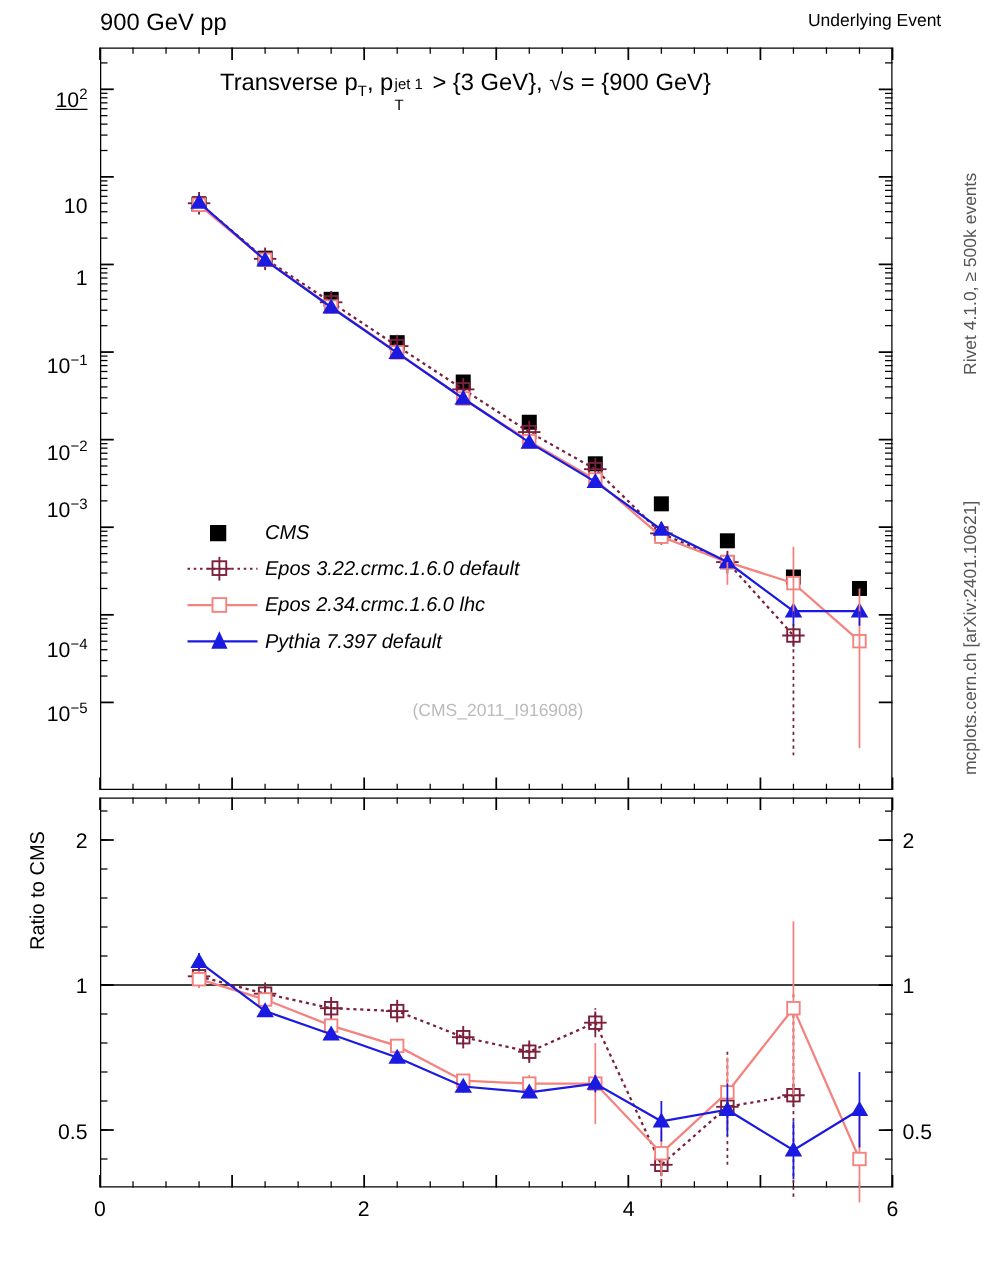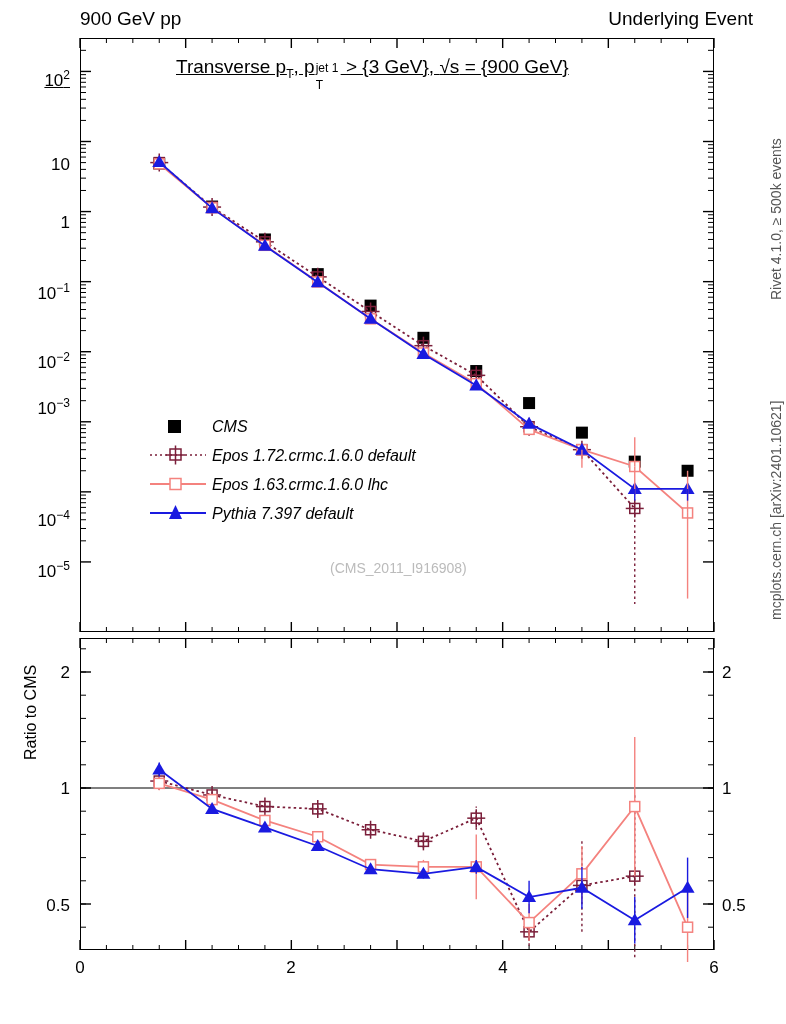--- a/index.html
+++ b/index.html
@@ -10,7 +10,7 @@
 
   
   #hdr-left{left:80px;top:8px;font-size:19px;}
-  #hdr-right{right:48px;top:8px;font-size:19px;}
+  #hdr-right{right:48px;top:8px;font-size:14px;}
 
   
   .vert{position:absolute;transform-origin:0 0;transform:rotate(-90deg);white-space:nowrap;}

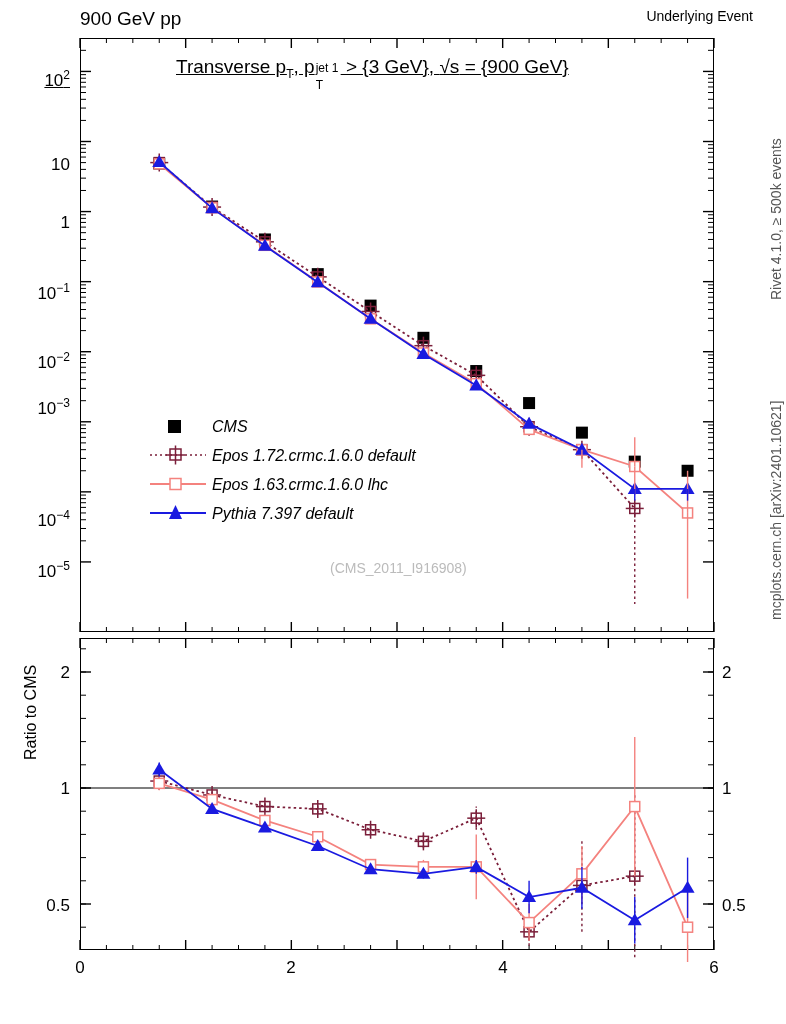--- a/index.html
+++ b/index.html
@@ -26,7 +26,7 @@
   .xlab{position:absolute;font-size:17px;text-align:center;white-space:nowrap;}
 
   
-  #plot-title{left:176px;top:56px;font-size:19px;text-decoration:underline;}
+  #plot-title{left:176px;top:56px;font-size:19px;}
 
   
   #legend{position:absolute;left:150px;top:415px;font-size:16px;}

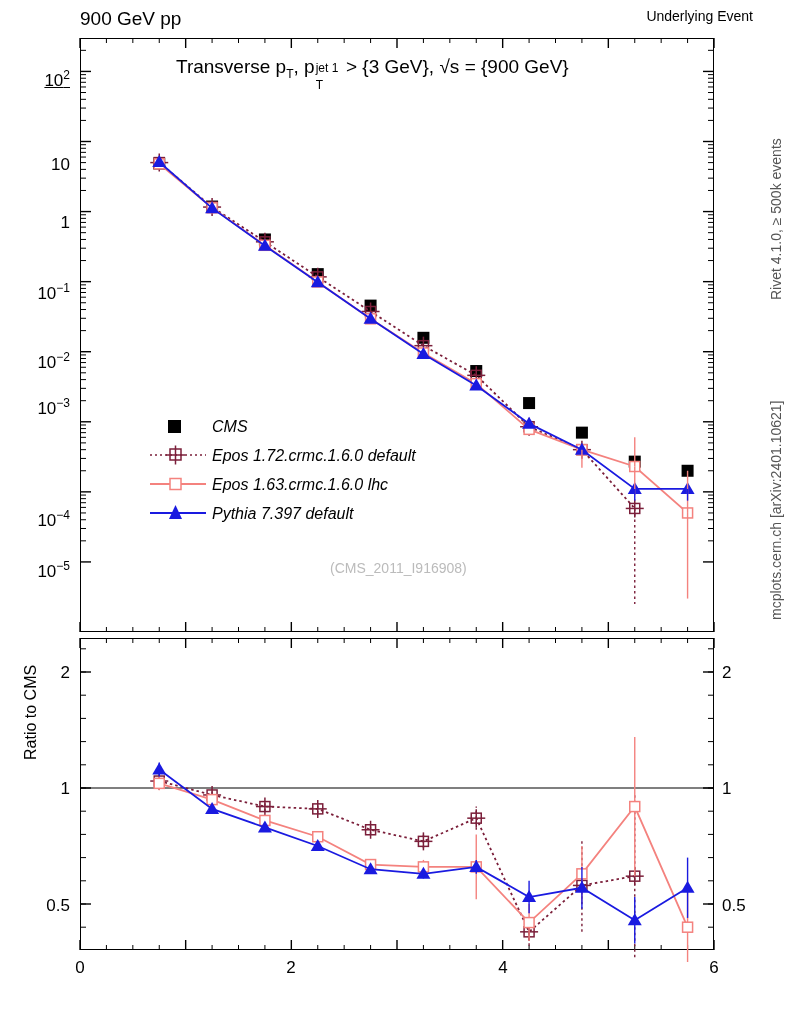--- a/index.html
+++ b/index.html
@@ -98,7 +98,7 @@
         <line x1="25.5" y1="1.5" x2="25.5" y2="20.5" stroke="#7b1f3a" stroke-width="1.5"></line>
         <line x1="16" y1="11" x2="35" y2="11" stroke="#7b1f3a" stroke-width="1.5"></line>
       </svg>
-      <span class="leg-txt">Epos 1.72.crmc.1.6.0 default</span>
+      <span class="leg-txt">Epos 3.22.crmc.1.6.0 default</span>
     </div>
     <div class="leg-row">
       <svg class="leg-mark" width="56" height="22">

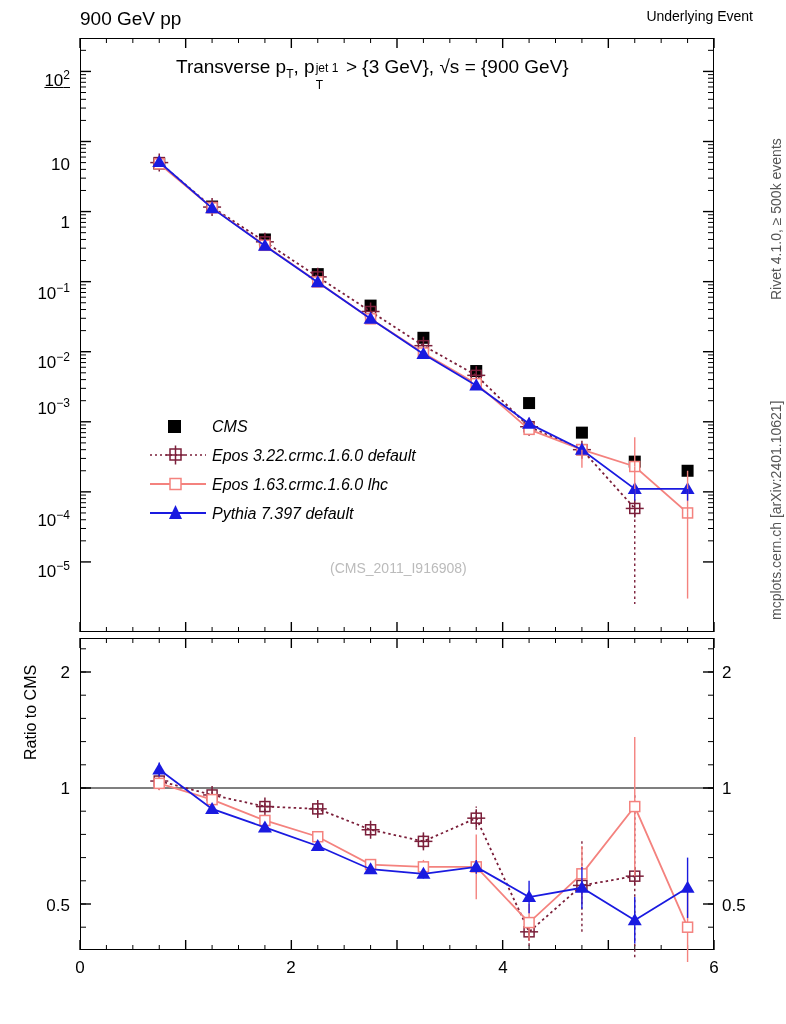--- a/index.html
+++ b/index.html
@@ -105,7 +105,7 @@
         <line x1="0" y1="11" x2="56" y2="11" stroke="#f4827e" stroke-width="1.8"></line>
         <rect x="20" y="5.5" width="11" height="11" fill="#fff" stroke="#f4827e" stroke-width="1.5"></rect>
       </svg>
-      <span class="leg-txt">Epos 1.63.crmc.1.6.0 lhc</span>
+      <span class="leg-txt">Epos 2.34.crmc.1.6.0 lhc</span>
     </div>
     <div class="leg-row">
       <svg class="leg-mark" width="56" height="22">

